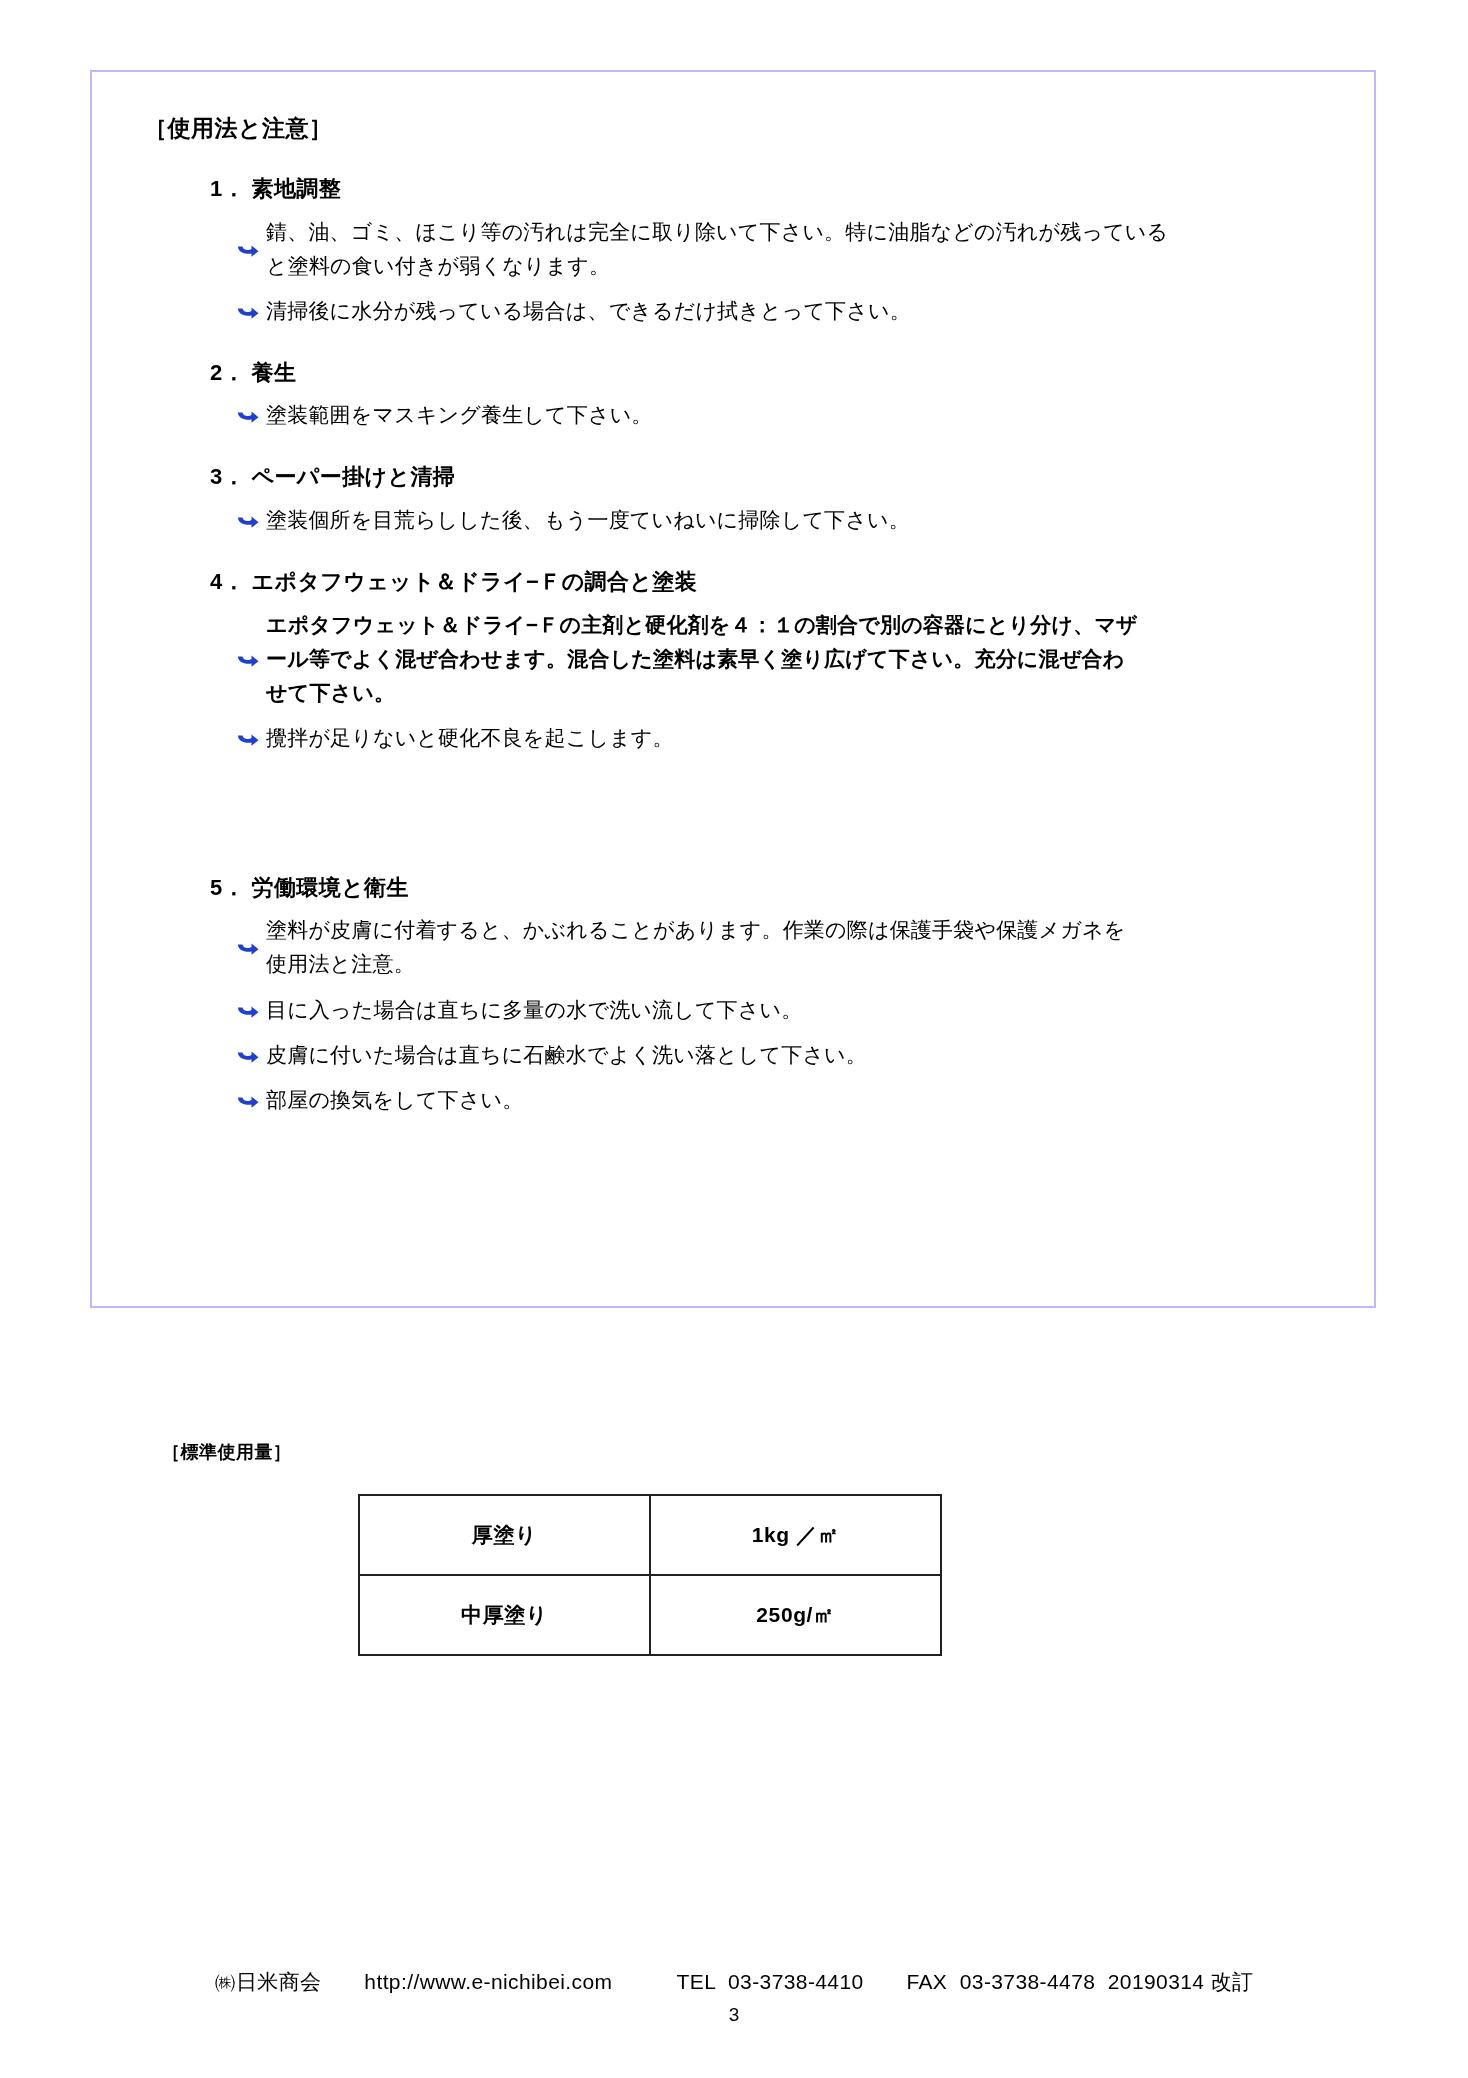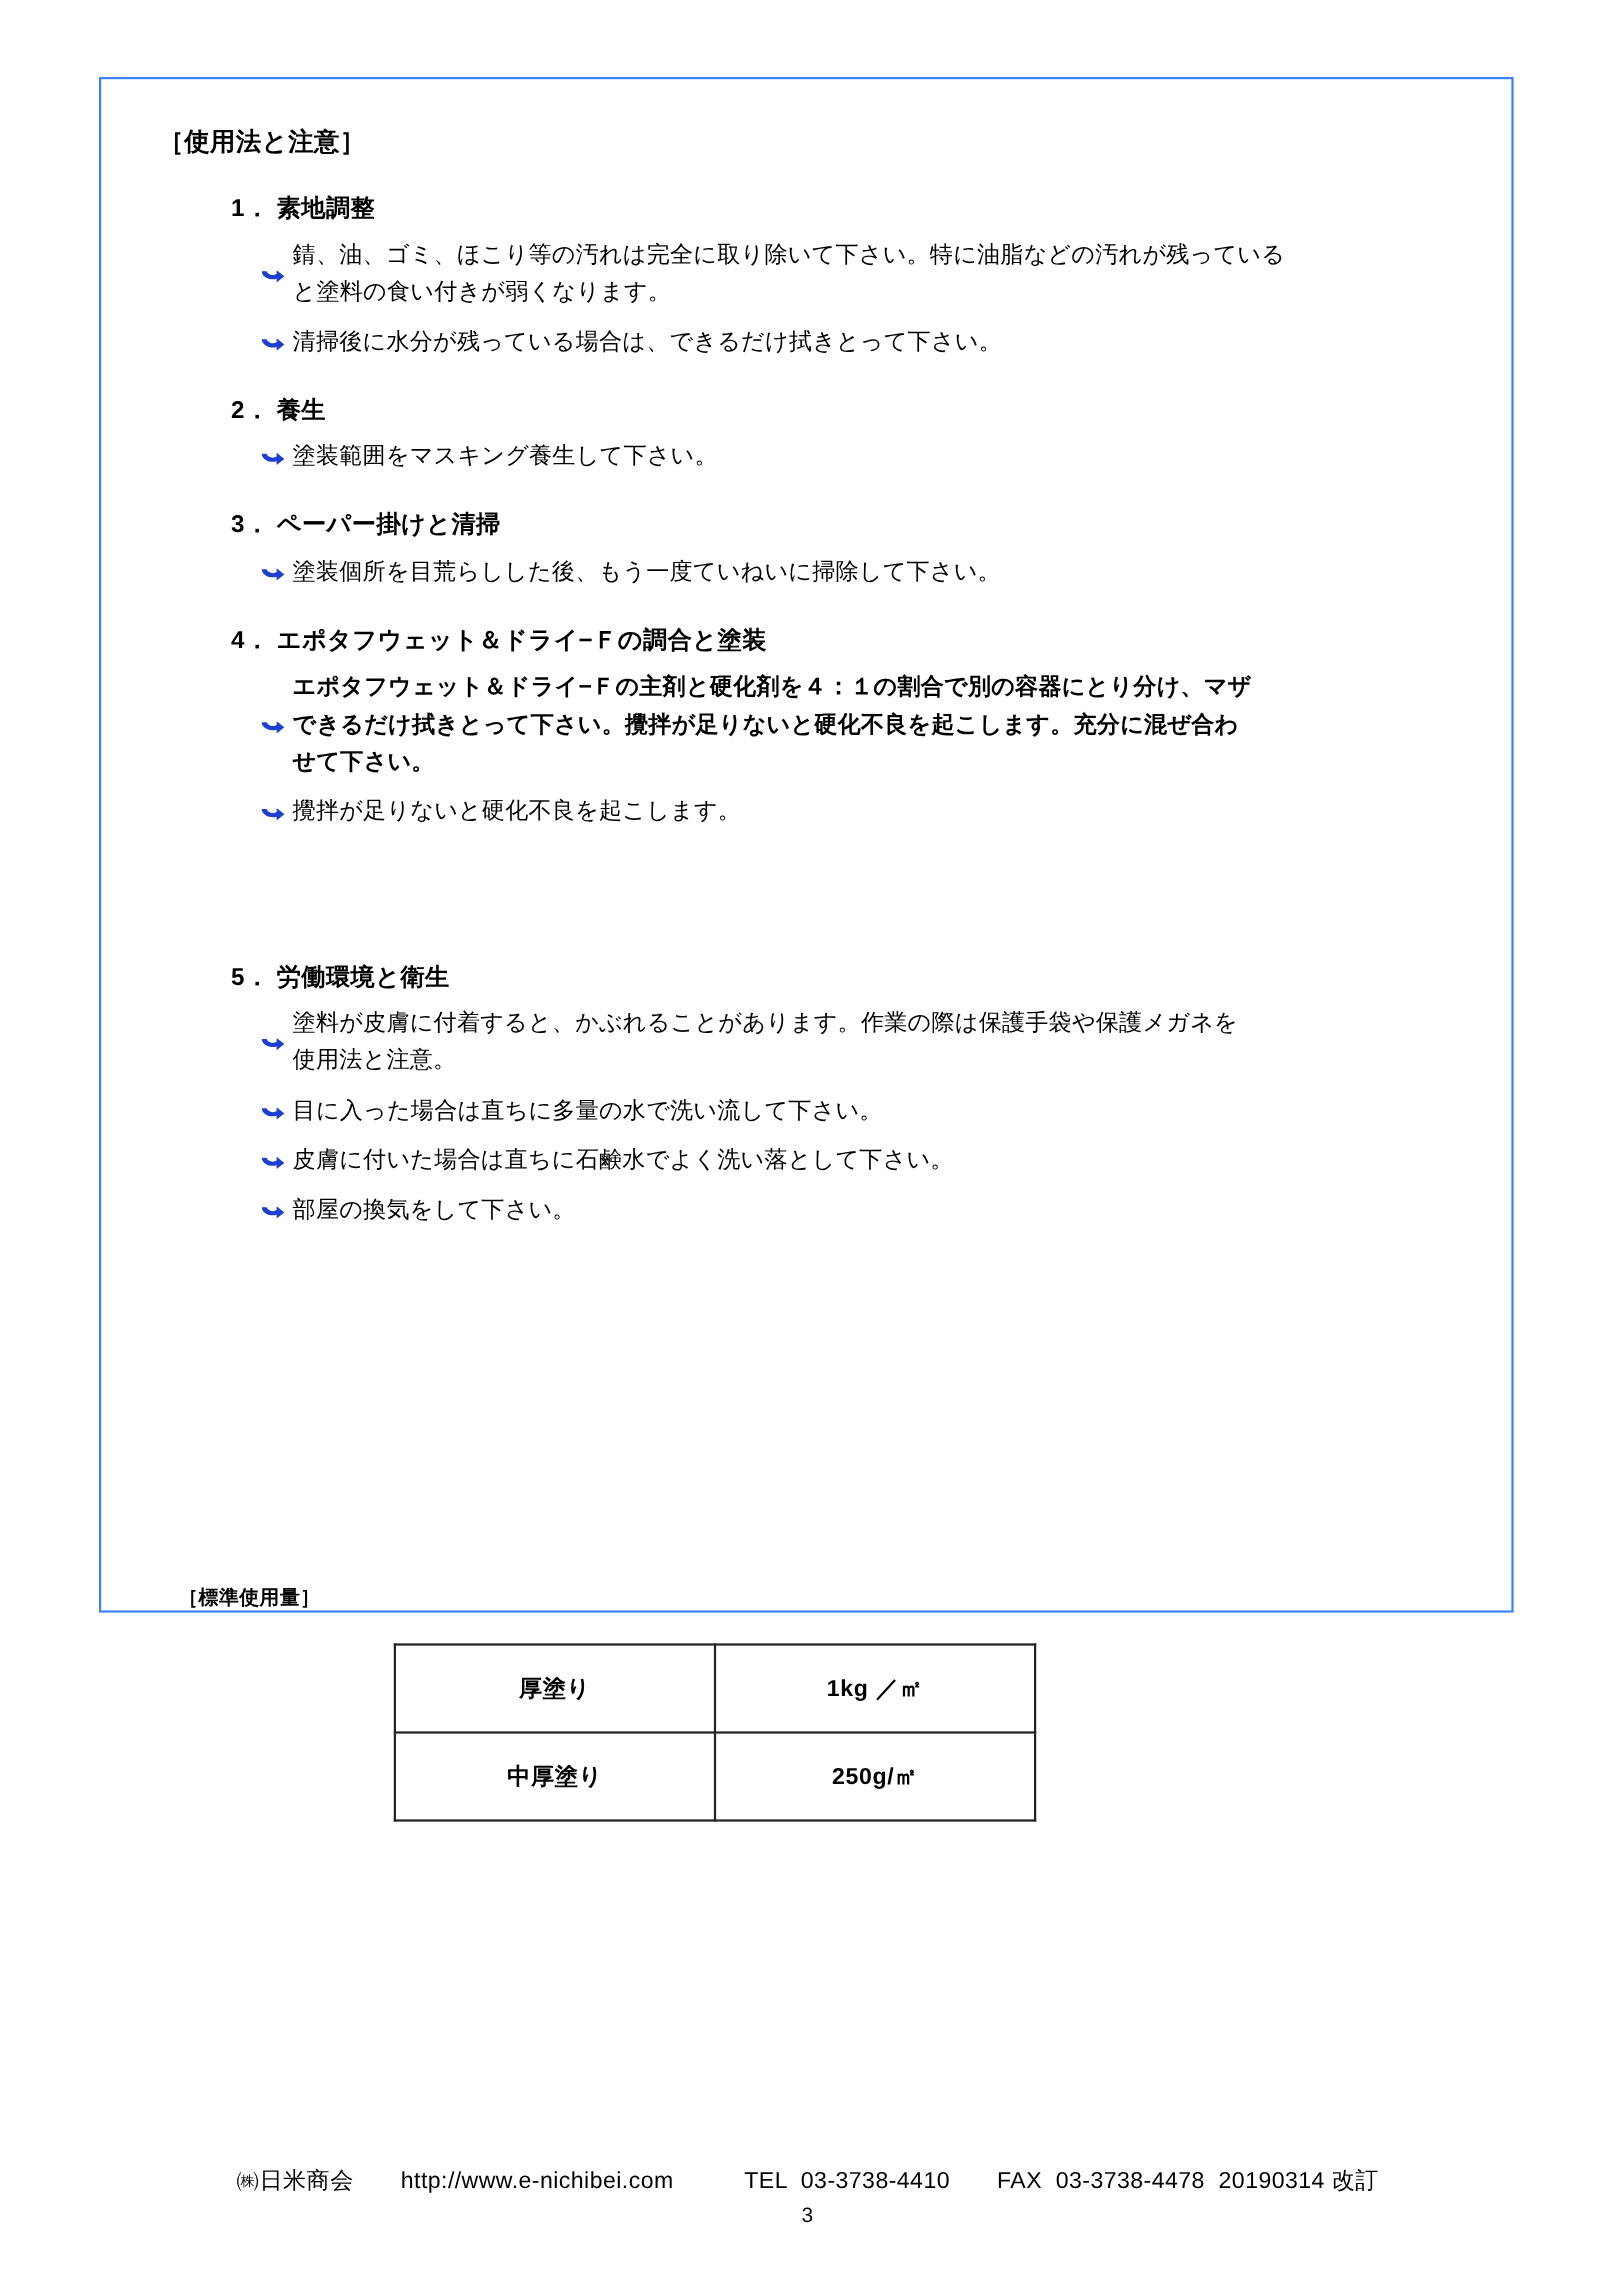--- a/index.html
+++ b/index.html
@@ -22,8 +22,8 @@
     left: 90px;
     top: 70px;
     width: 1286px;
-    height: 1396px;
-    border: 2px solid #3b82f6;
+    height: 1238px;
+    border: 2px solid #c4b5fd;
     box-sizing: border-box;
   }
 

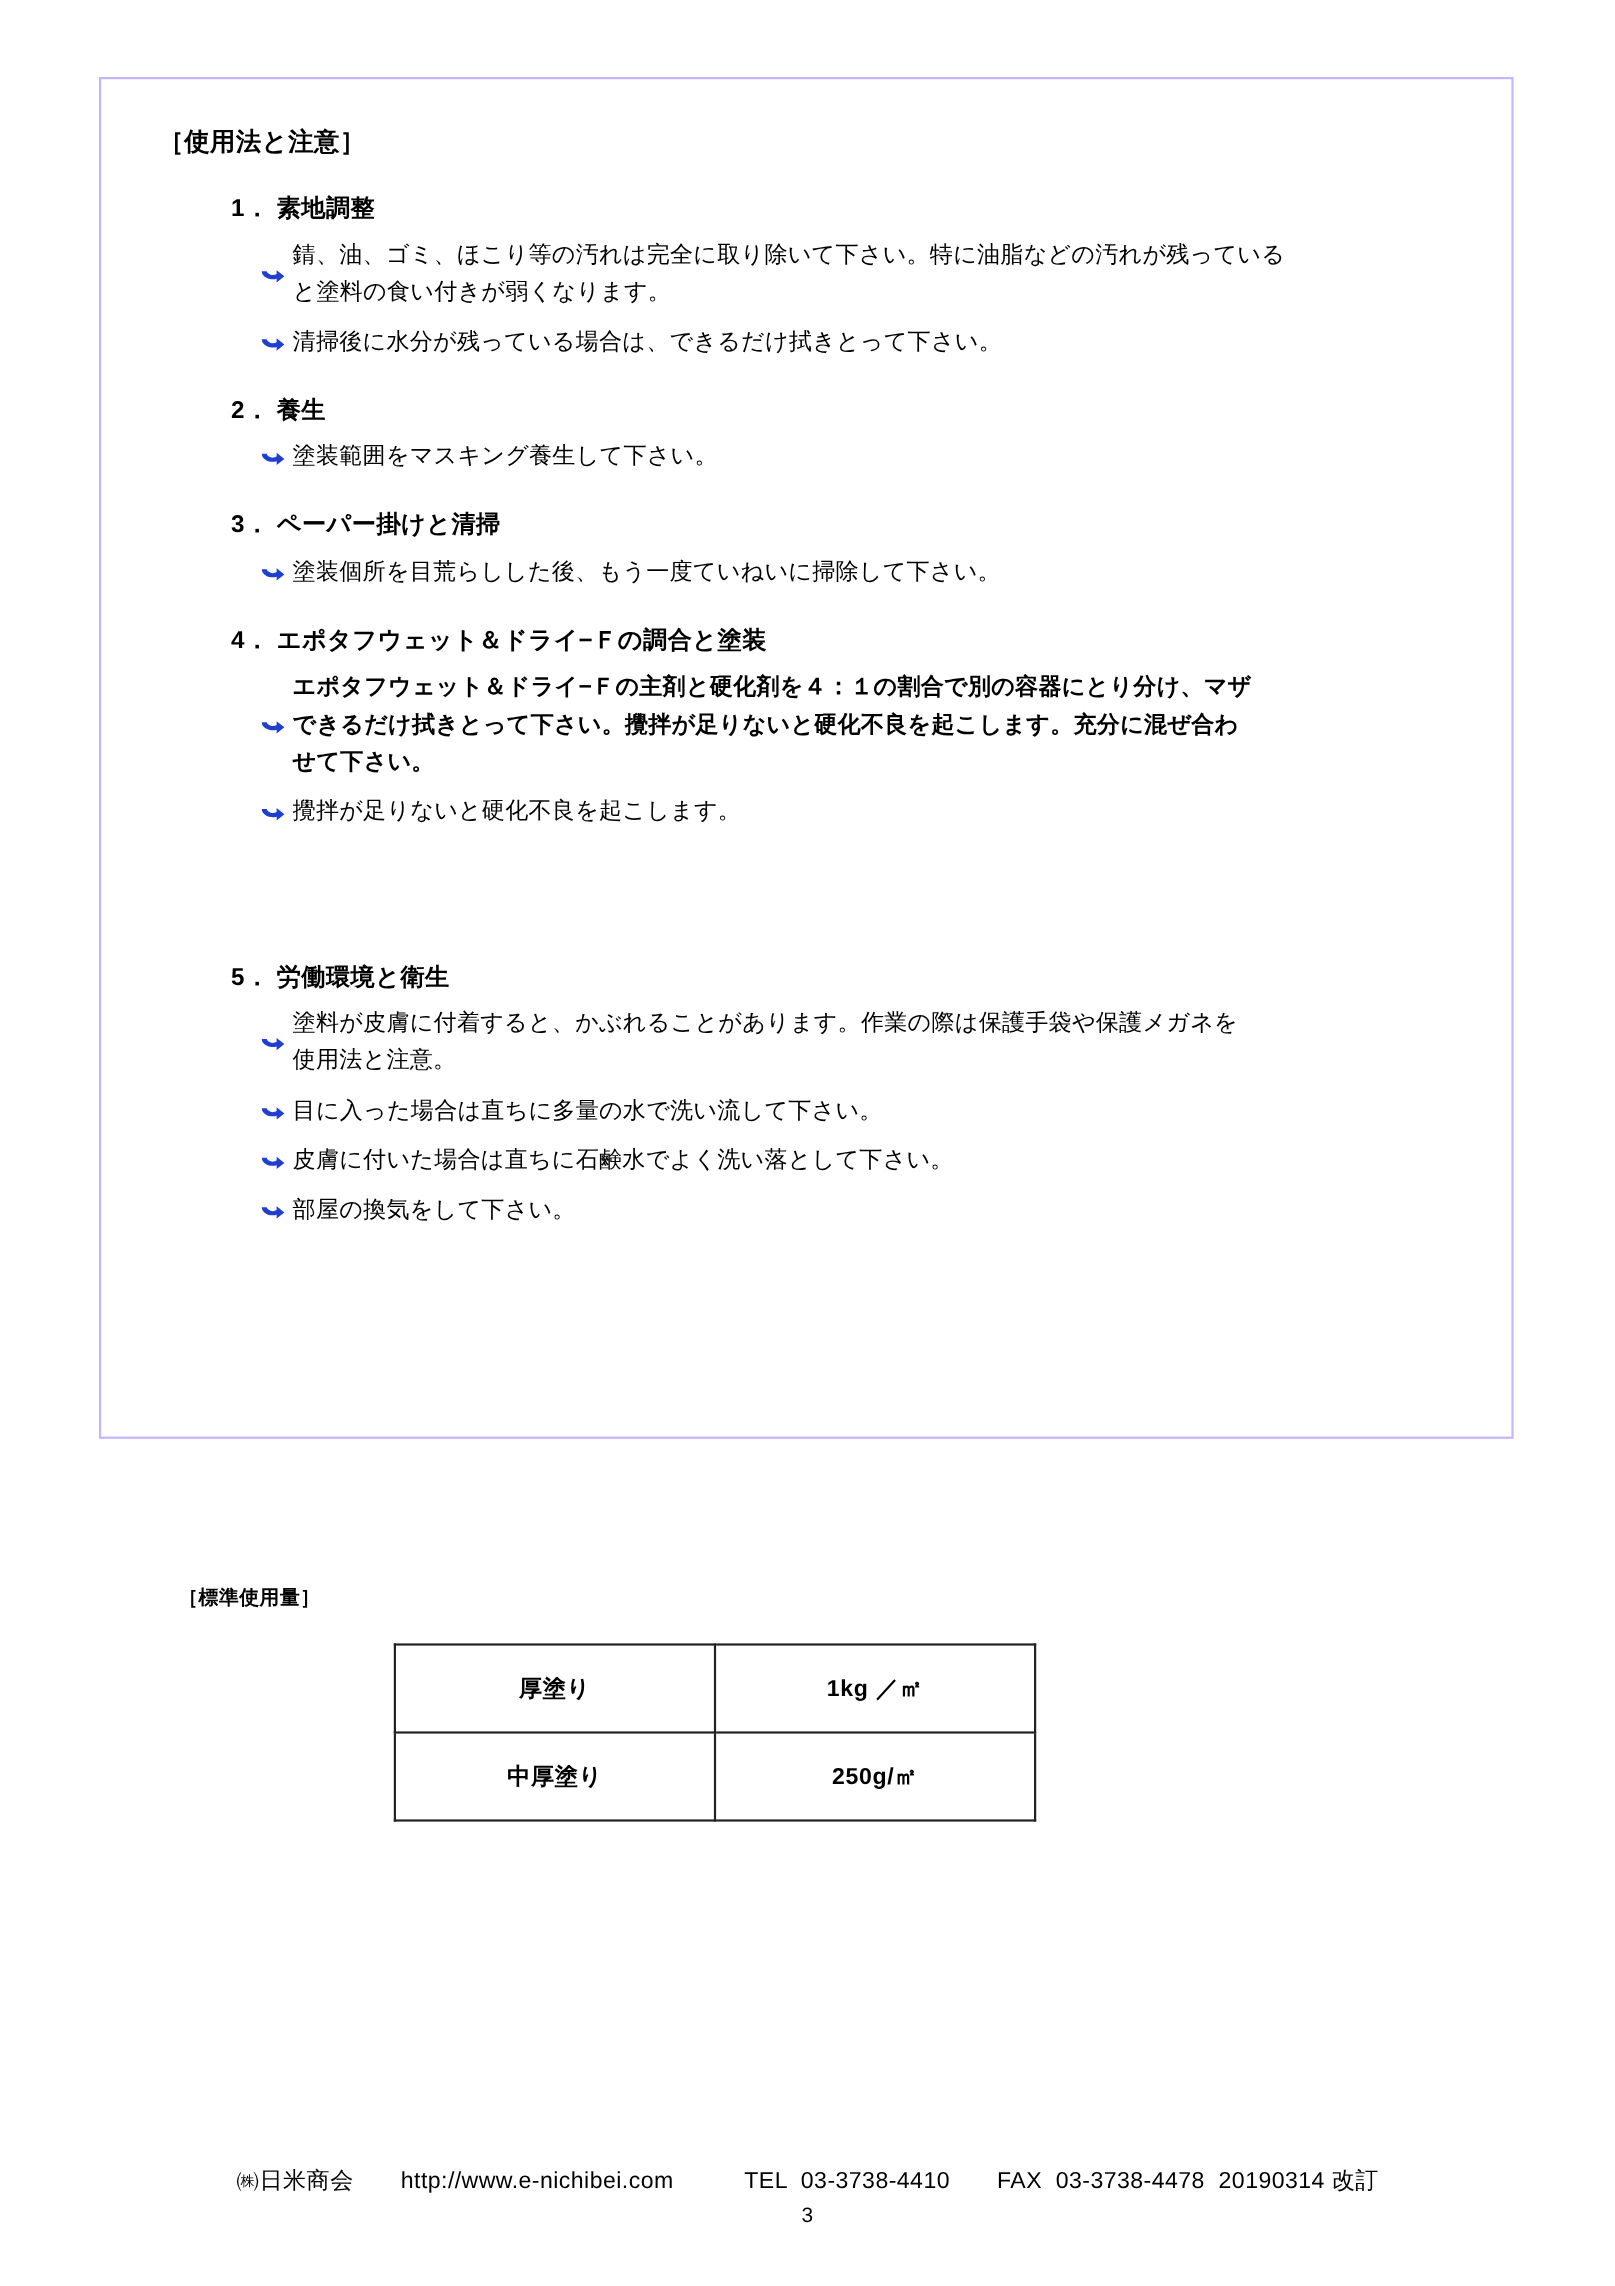--- a/index.html
+++ b/index.html
@@ -185,7 +185,7 @@
               </svg></span>
             <div class="bullet-text bold">
               <span class="ln">エポタフウェット＆ドライ−Ｆの主剤と硬化剤を４：１の割合で別の容器にとり分け、マザ</span>
-              <span class="ln">できるだけ拭きとって下さい。攪拌が足りないと硬化不良を起こします。充分に混ぜ合わ</span>
+              <span class="ln">ール等でよく混ぜ合わせます。混合した塗料は素早く塗り広げて下さい。充分に混ぜ合わ</span>
               <span class="ln">せて下さい。</span>
             </div>
           </div>

